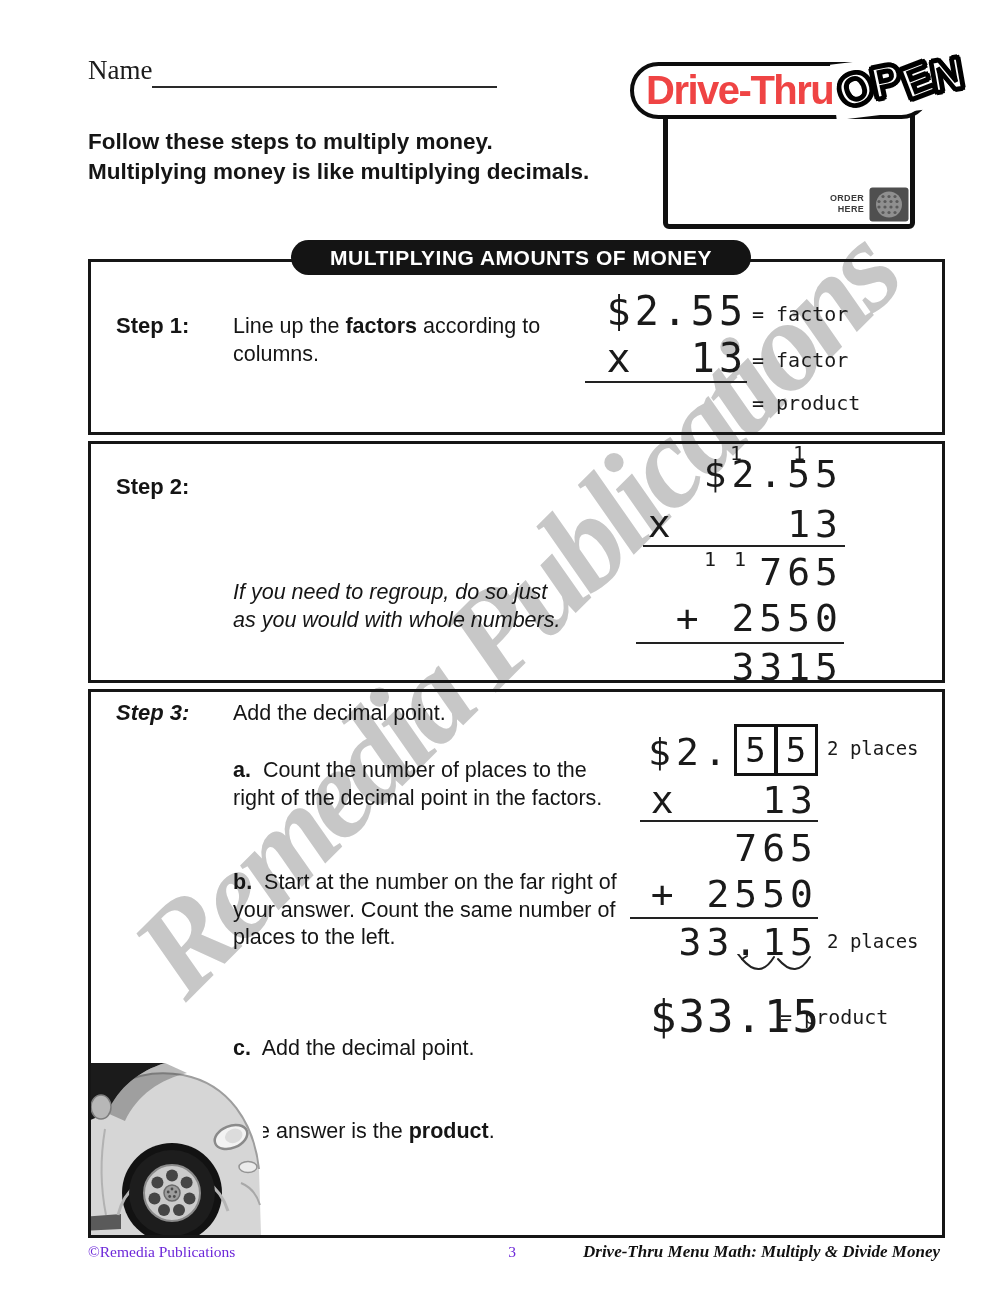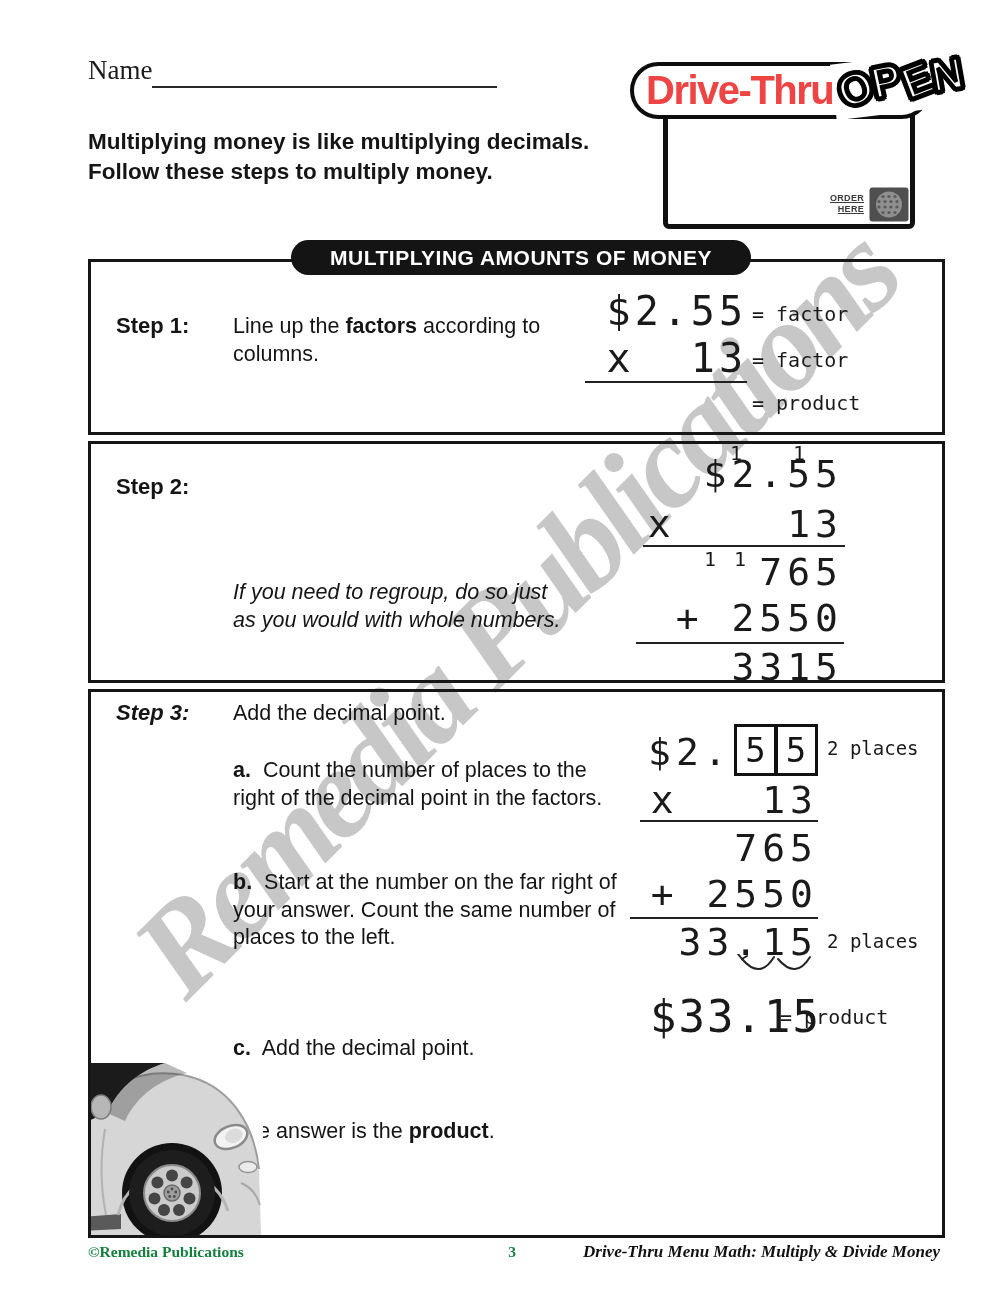--- a/index.html
+++ b/index.html
@@ -63,8 +63,8 @@
   <div class="abs z2 name-line" style="left:152px;top:60px;width:345px;"></div>
 
   <div class="abs z2 intro" style="left:88px;top:127px;width:560px;">
+    <div>Follow these steps to multiply money.</div>
     <div>Multiplying money is like multiplying decimals.</div>
-    <div>Follow these steps to multiply money.</div>
   </div>
 
   <div class="abs z2 board" style="left:663px;top:74px;width:242px;height:145px;"></div>

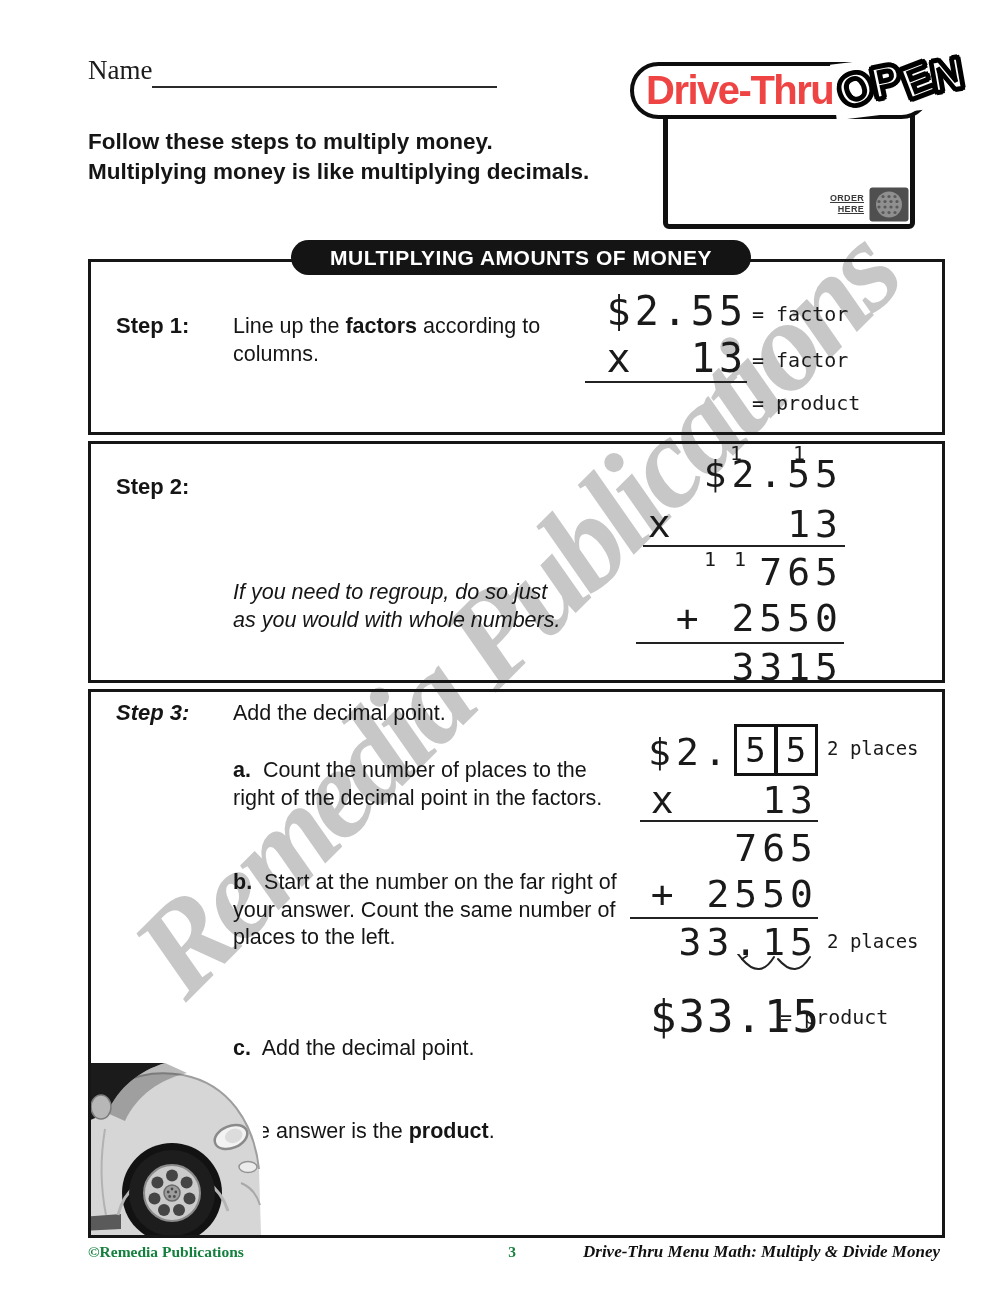--- a/index.html
+++ b/index.html
@@ -68,7 +68,7 @@
   </div>
 
   <div class="abs z2 board" style="left:663px;top:74px;width:242px;height:145px;"></div>
-  <div class="abs z2 order" style="left:790px;top:193px;width:74px;text-decoration:underline;">
+  <div class="abs z2 order" style="left:790px;top:193px;width:74px;">
     <div>ORDER</div>
     <div>HERE</div>
   </div>

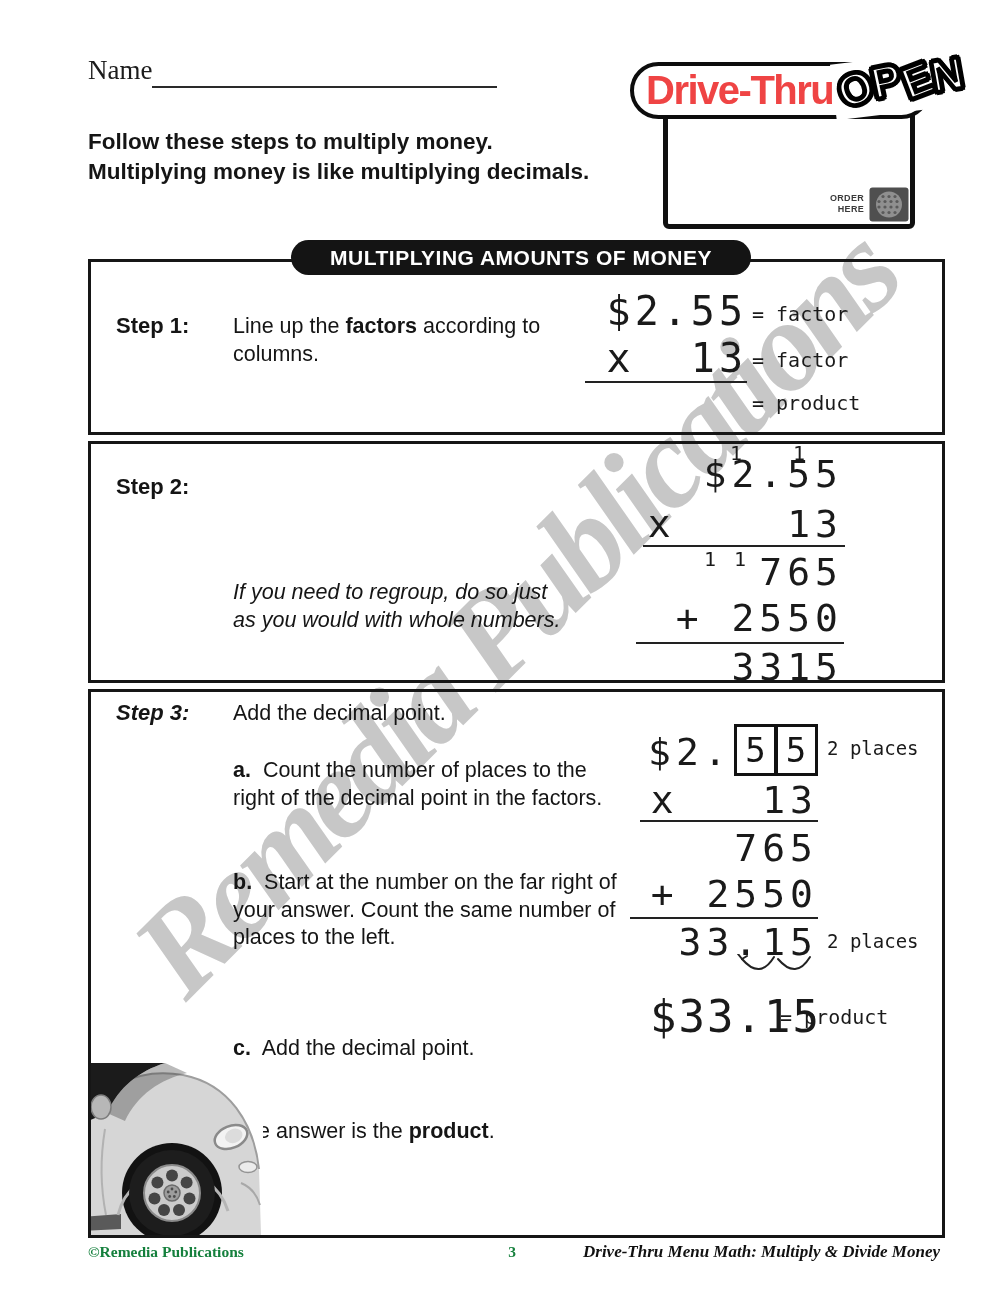--- a/index.html
+++ b/index.html
@@ -49,7 +49,7 @@
     display:flex;align-items:center;justify-content:center;
     font-family:"DejaVu Sans Mono",monospace;font-size:34px;}
   
-  .foot{font-family:"Liberation Serif",serif;font-size:15.5px;color:#15803d;font-weight:bold;}
+  .foot{font-family:"Liberation Serif",serif;font-size:15.5px;color:#6d28d9;}
   .foot-title{font-family:"Liberation Serif",serif;font-style:italic;font-weight:600;font-size:17px;color:#111;}
 </style>
 </head>

